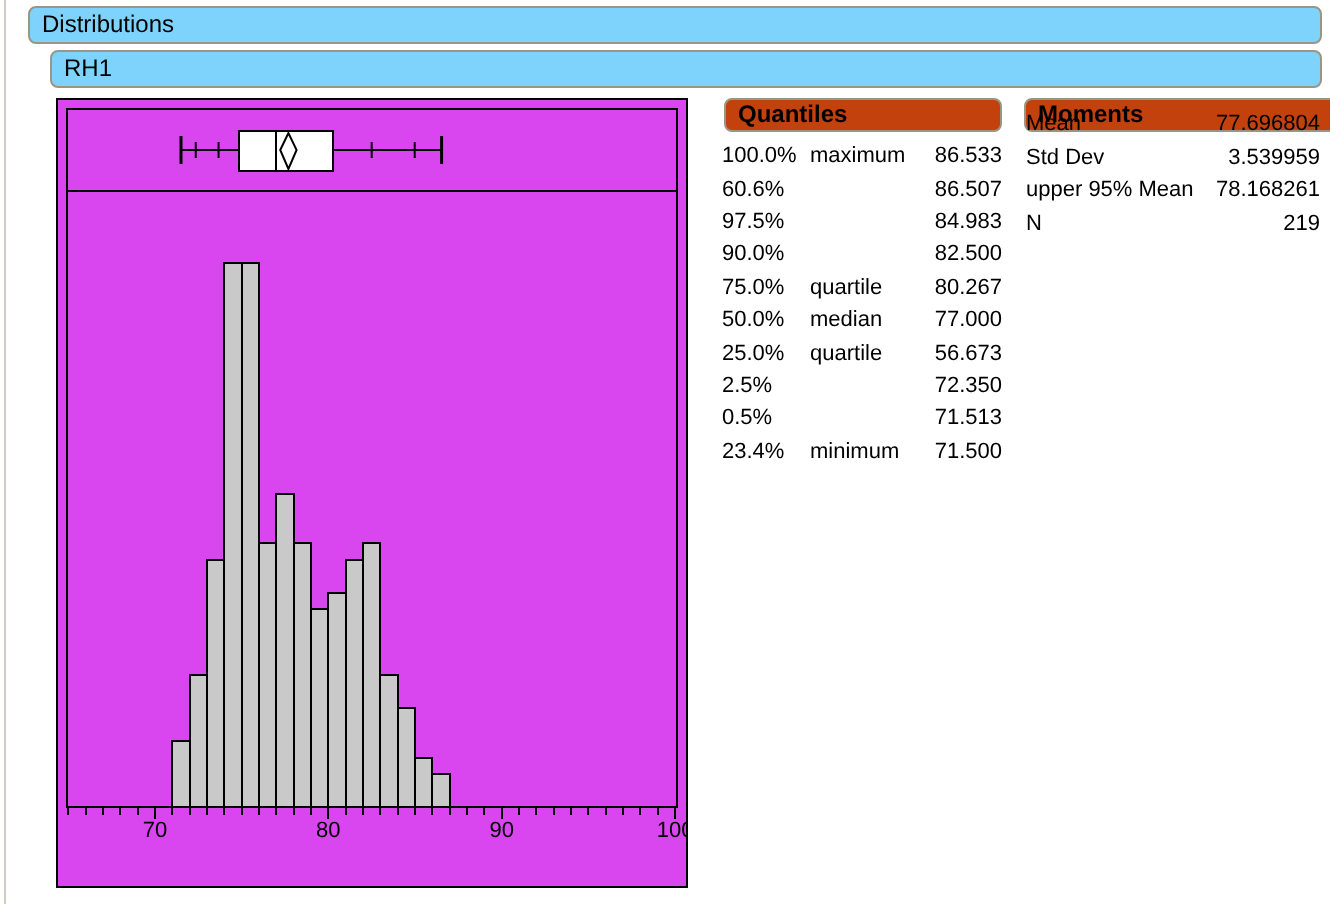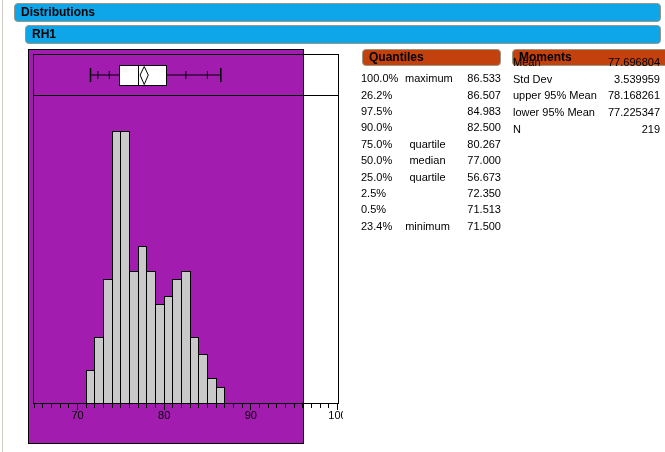--- a/index.html
+++ b/index.html
@@ -14,10 +14,10 @@
   .edge-left{ position:absolute; left:2px; top:0; width:1px; height:452px; background:#cfccc3; }
   .outline-header{
     position:absolute; height:19px;
-    background:#0ea5e9;
+    background:#7dd3fc;
     border:1px solid #9a9683;
     border-radius:4px;
-    font-weight:bold; font-size:12px; line-height:17px;
+    font-weight:normal; font-size:12px; line-height:17px;
     padding-left:6px;
     cursor:pointer;
   }

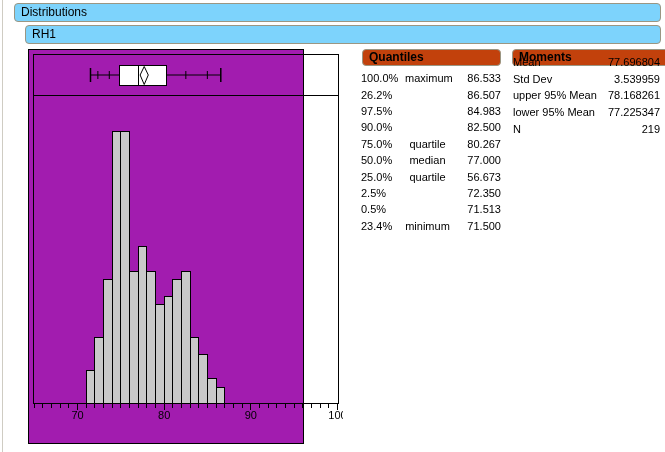--- a/index.html
+++ b/index.html
@@ -42,7 +42,7 @@
   .qrows{ position:absolute; left:361px; top:70px; width:140px; font-size:11px; }
   .qrow{ display:grid; grid-template-columns:44px 45px 51px; height:16.4px; align-items:center; }
   .qrow .c1{ text-align:left; }
-  .qrow .c2{ text-align:center; white-space:nowrap; }
+  .qrow .c2{ text-align:left; white-space:nowrap; }
   .qrow .c3{ text-align:right; }
   .mrows{ position:absolute; left:513px; top:54px; width:147px; font-size:11px; }
   .mrow{ display:flex; justify-content:space-between; height:16.6px; align-items:center; }

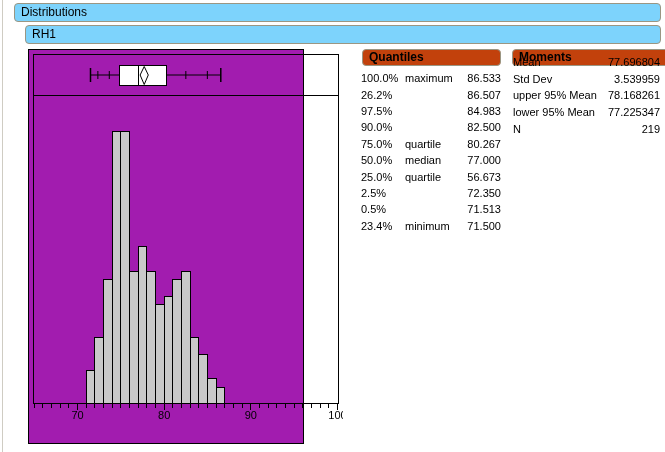--- a/index.html
+++ b/index.html
@@ -146,7 +146,7 @@
       <span class="c3">86.533</span>
     </div>
     <div class="qrow">
-      <span class="c1">26.2%</span>
+      <span class="c1">60.6%</span>
       <span class="c2"></span>
       <span class="c3">86.507</span>
     </div>

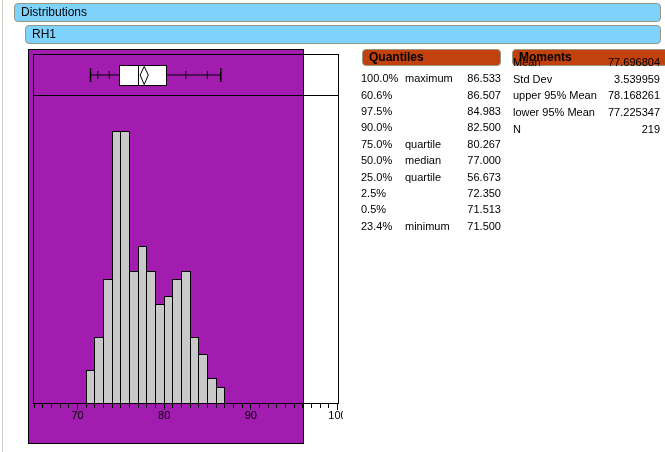--- a/index.html
+++ b/index.html
@@ -209,10 +209,6 @@
       <span>78.168261</span>
     </div>
     <div class="mrow">
-      <span>lower 95% Mean</span>
-      <span>77.225347</span>
-    </div>
-    <div class="mrow">
       <span>N</span>
       <span>219</span>
     </div>

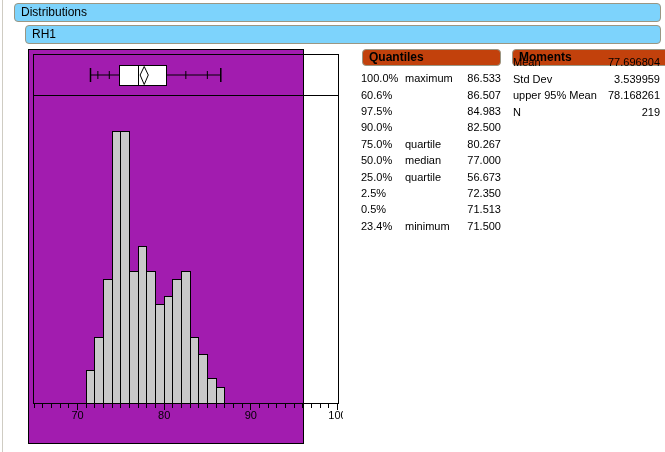--- a/index.html
+++ b/index.html
@@ -36,8 +36,8 @@
   #hdr-moments { left:512px; width:168px; }
   .plot-panel{
     position:absolute; left:28px; top:49px;
-    width:276px; height:395px;
-    border:1px solid #000; background:#a21caf;text-align:center;
+    width:316px; height:395px;
+    border:1px solid #000; background:#d946ef;text-align:center;
   }
   .qrows{ position:absolute; left:361px; top:70px; width:140px; font-size:11px; }
   .qrow{ display:grid; grid-template-columns:44px 45px 51px; height:16.4px; align-items:center; }

